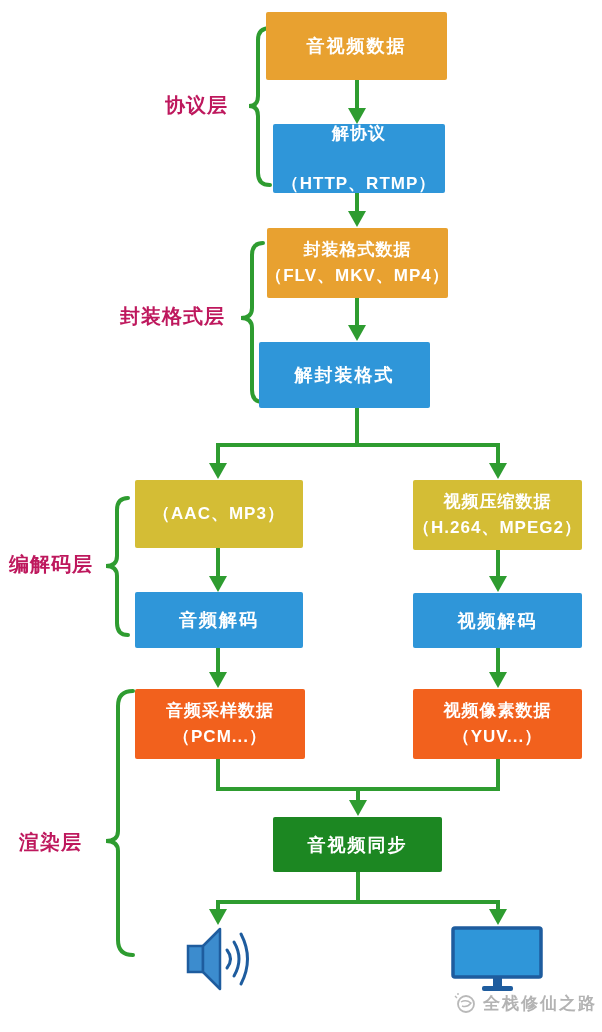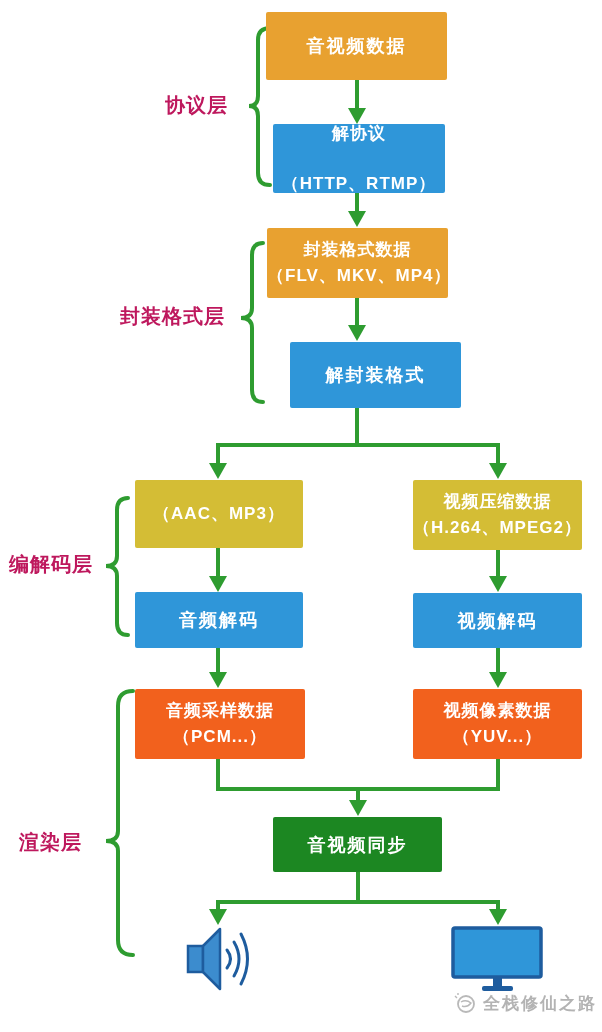--- a/index.html
+++ b/index.html
@@ -9,7 +9,7 @@
   }
   .overlay{position:absolute;left:0;top:0;width:602px;height:1032px;}
   .box{
-    position:absolute;display:flex;flex-direction:column;justify-content:center;
+    position:absolute;display:flex;flex-direction:column;align-items:center;justify-content:center;
     color:#ffffff;font-weight:bold;text-align:center;border-radius:2px;
   }
   .box .t{font-size:17px;line-height:26px;letter-spacing:1px;white-space:nowrap;}

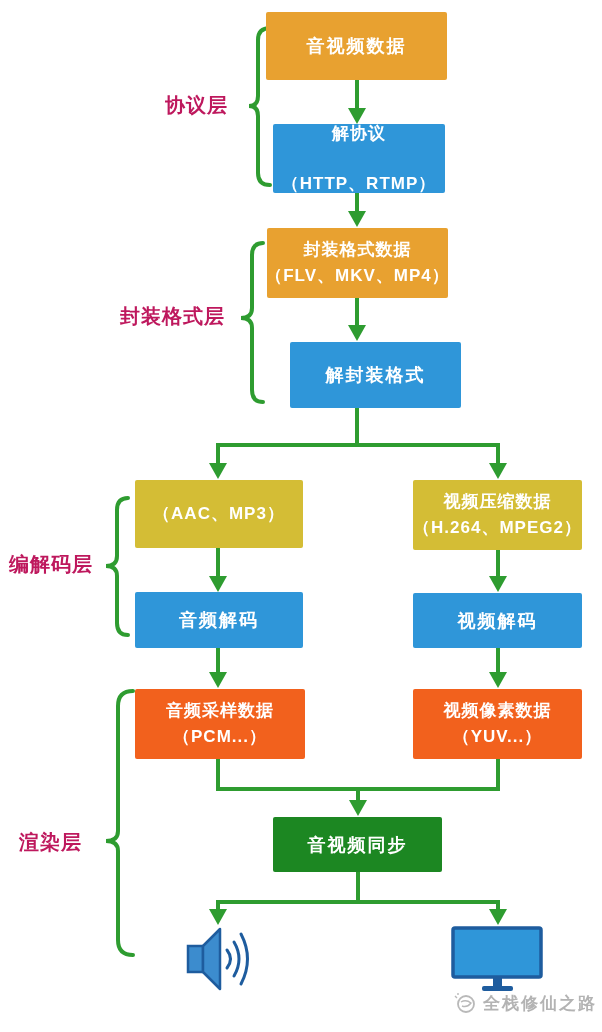--- a/index.html
+++ b/index.html
@@ -106,7 +106,7 @@
     <div class="t">（FLV、MKV、MP4）</div>
   </div>
 
-  <div class="box c-blue" style="left:290px;top:342px;width:171px;height:66px">
+  <div class="box c-blue" style="left:259px;top:342px;width:171px;height:66px">
     <div class="t t-lg">解封装格式</div>
   </div>
 

